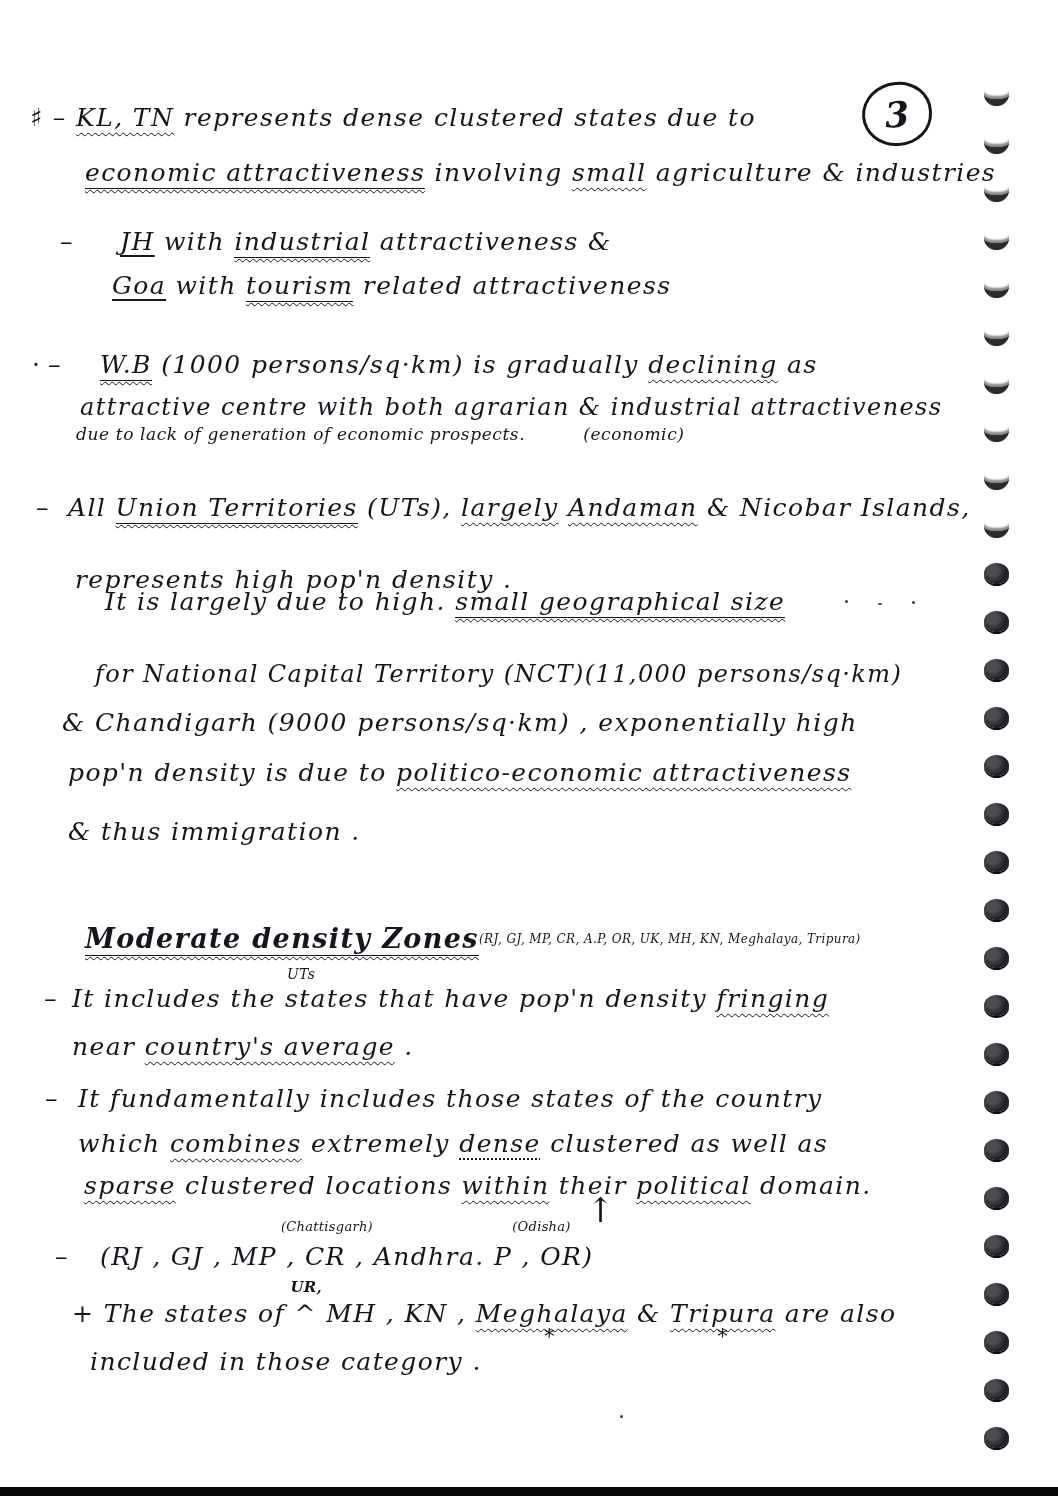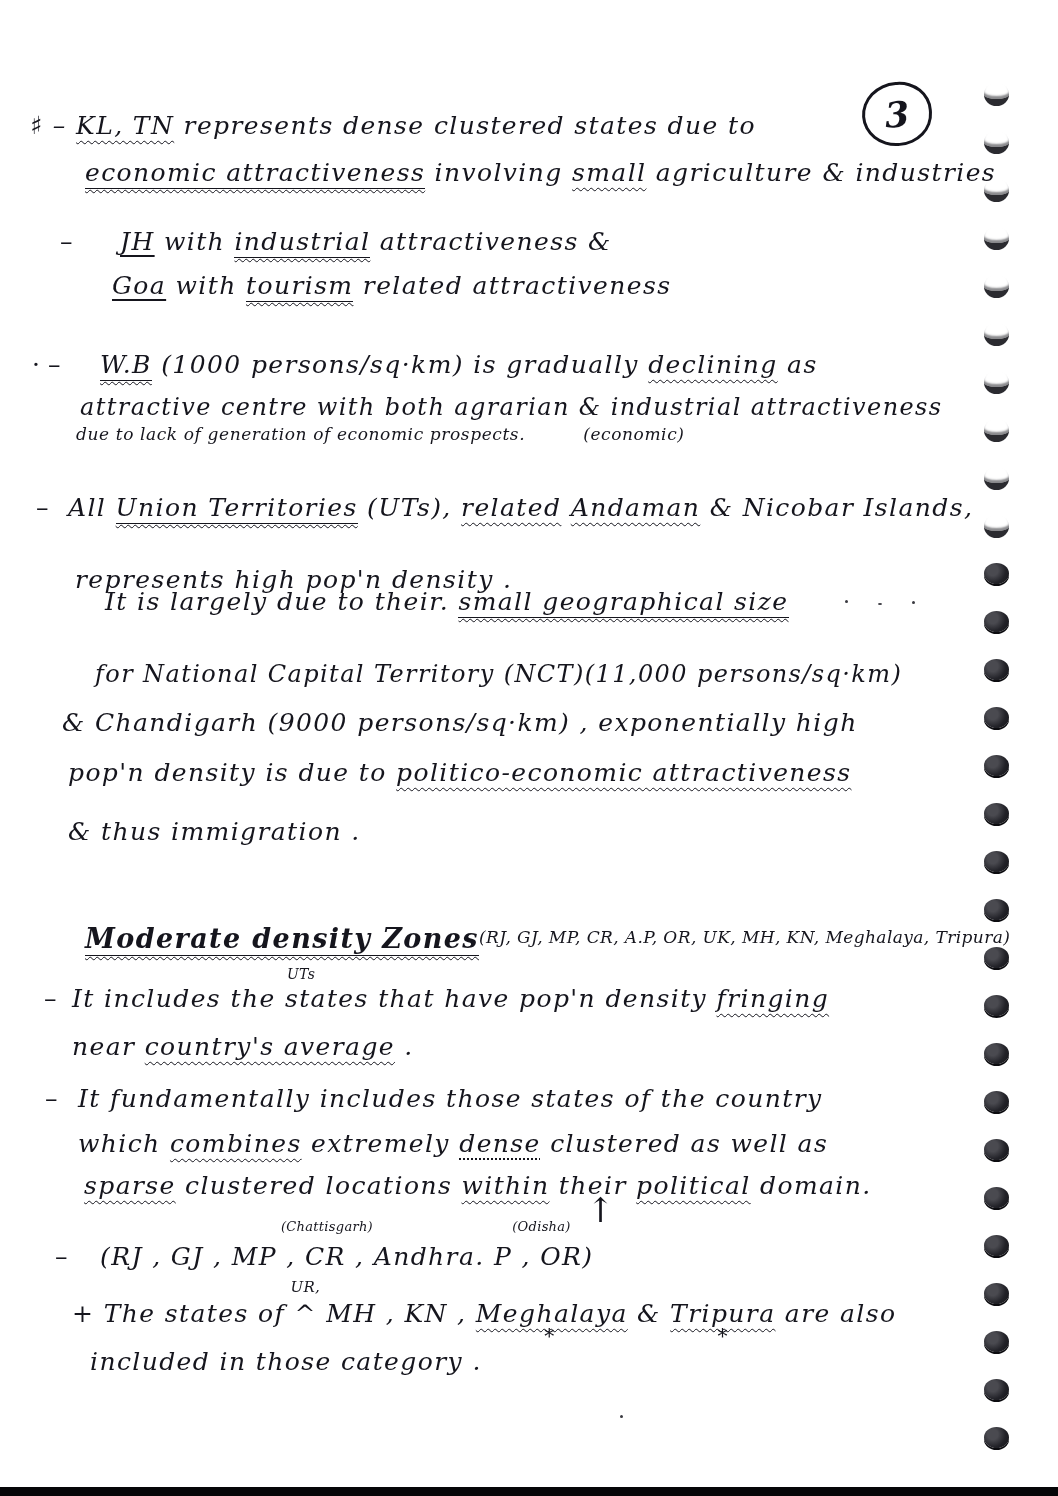--- a/index.html
+++ b/index.html
@@ -88,7 +88,7 @@
     <span>3</span>
   </div>
 
-  <div class="line" style="left:30px;top:110px;">
+  <div class="line" style="left:30px;top:102px;">
     <span>♯ – </span><span class="w">KL, TN</span><span>  represents dense clustered states due to</span>
   </div>
 

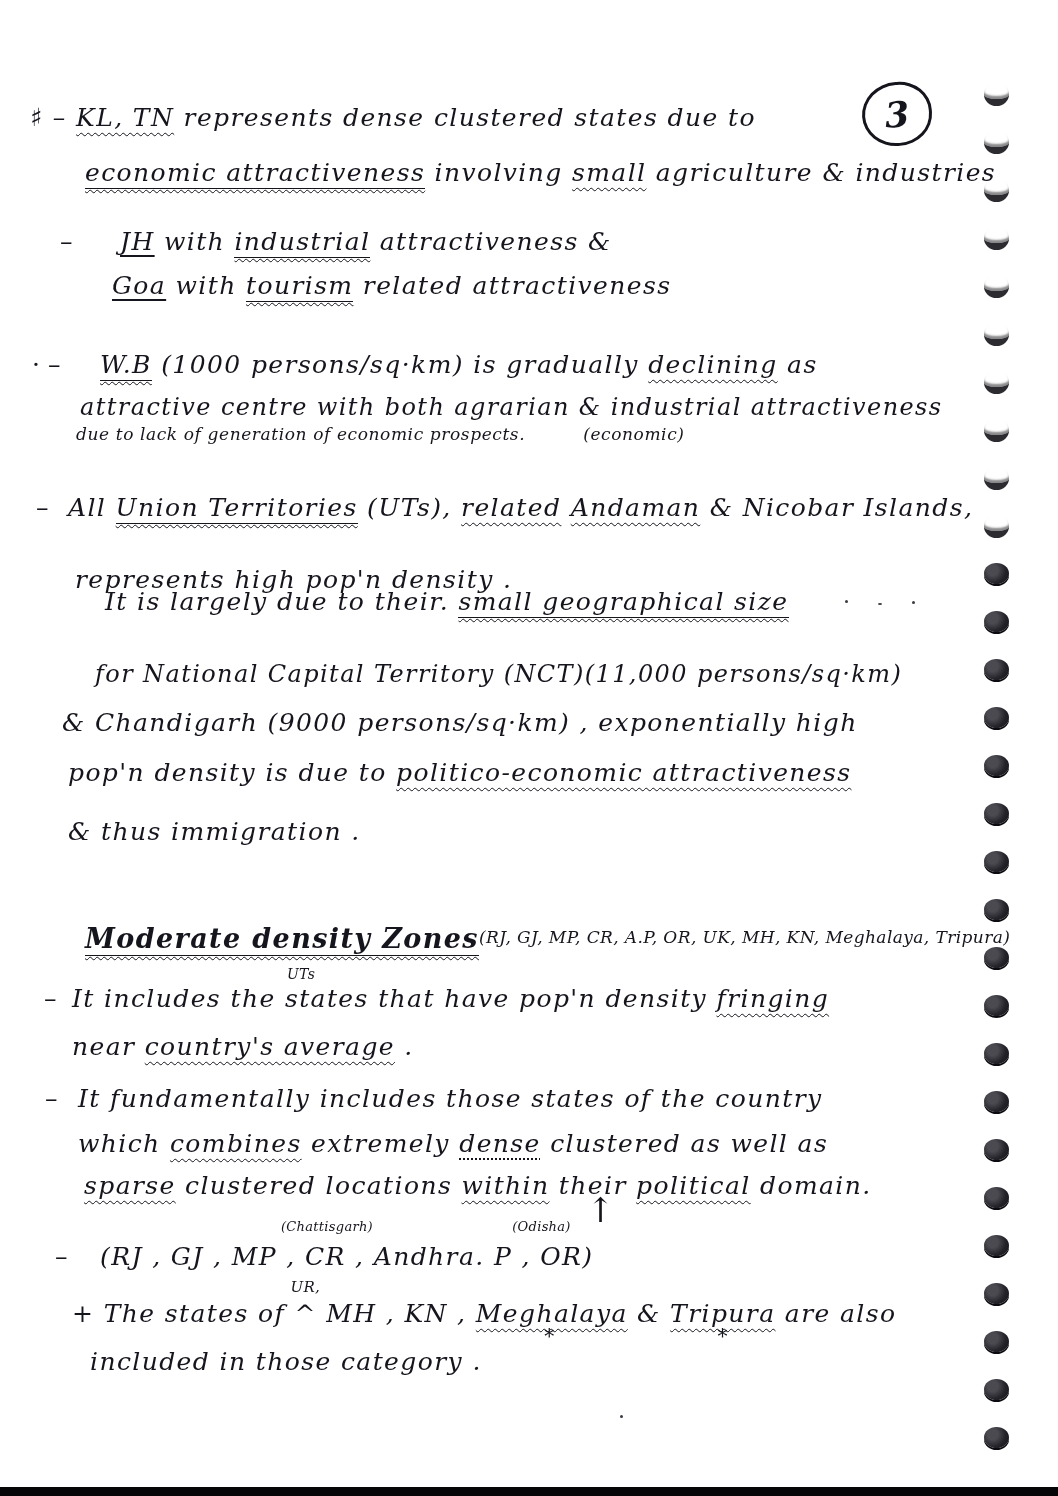--- a/index.html
+++ b/index.html
@@ -120,7 +120,7 @@
 
   <div class="line" style="left:68px;top:492px;">
     <span class="marker" style="left:-32px;">–</span>
-    <span>All </span><span class="uw">Union Territories</span><span> (UTs), </span><span class="w">related</span><span> </span><span class="w">Andaman</span><span> &amp; Nicobar Islands,</span>
+    <span>All </span><span class="uw">Union Territories</span><span> (UTs), </span><span class="w">largely</span><span> </span><span class="w">Andaman</span><span> &amp; Nicobar Islands,</span>
   </div>
 
   <div class="line" style="left:75px;top:564px;">

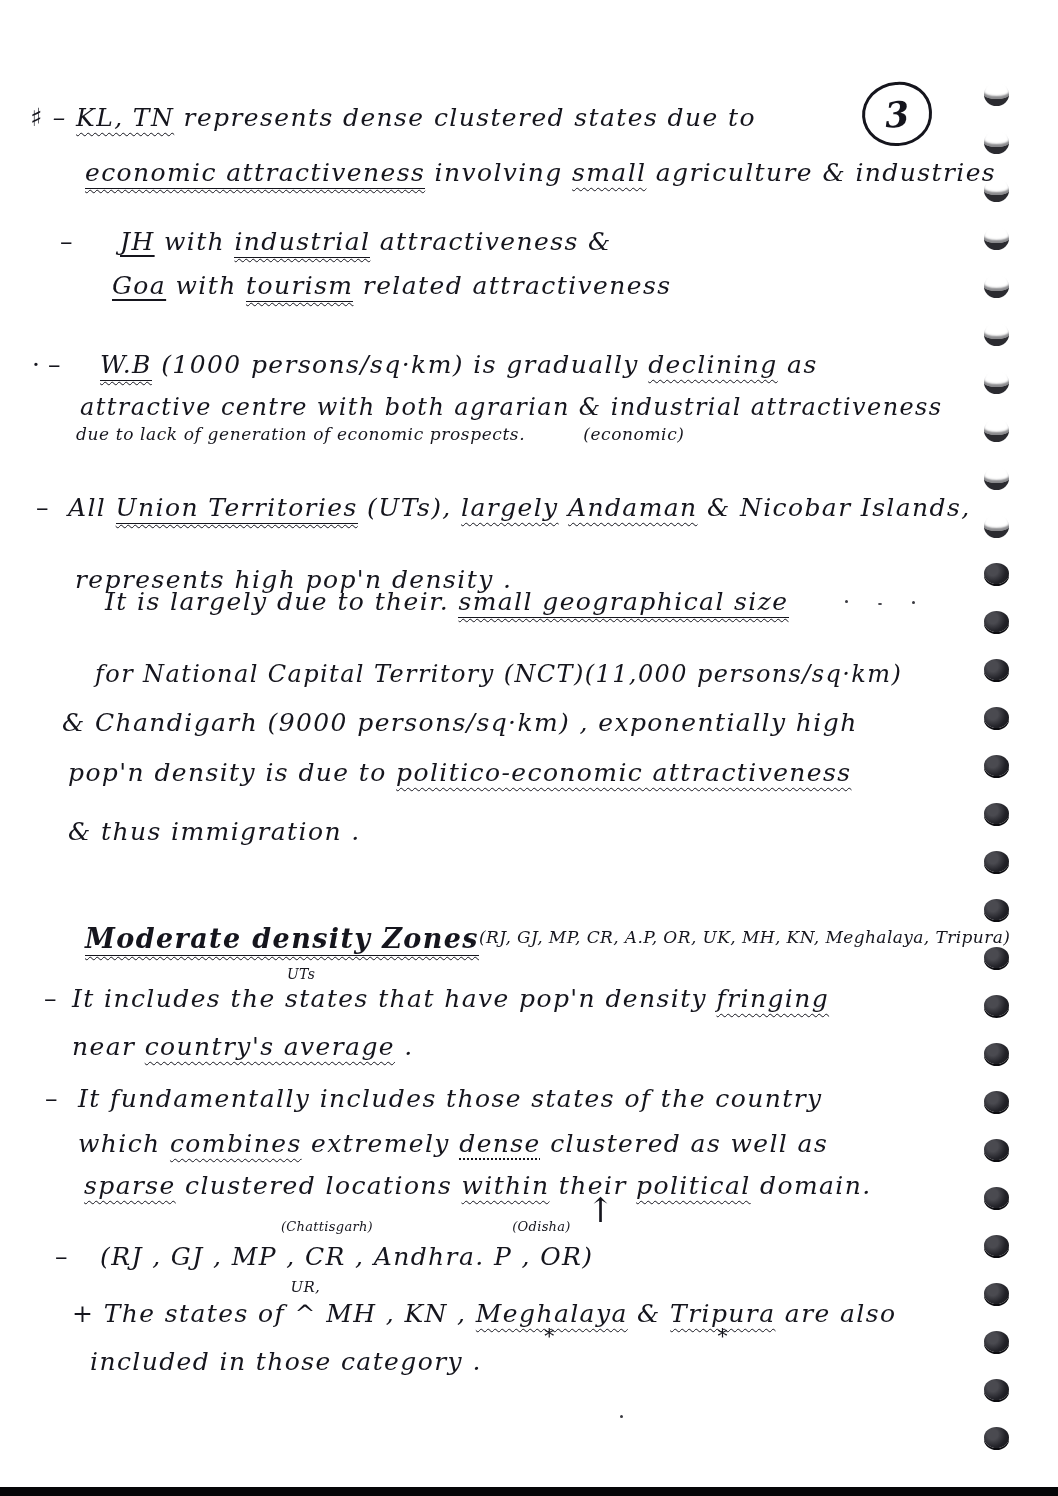--- a/index.html
+++ b/index.html
@@ -128,7 +128,7 @@
   </div>
 
   <div class="line" style="left:105px;top:586px;">
-    <span>It is largely due to their. </span><span class="uw">small geographical size</span>
+    <span>It is largely due to high. </span><span class="uw">small geographical size</span>
   </div>
 
   <div class="line" style="left:95px;top:659px;font-size:24px;">

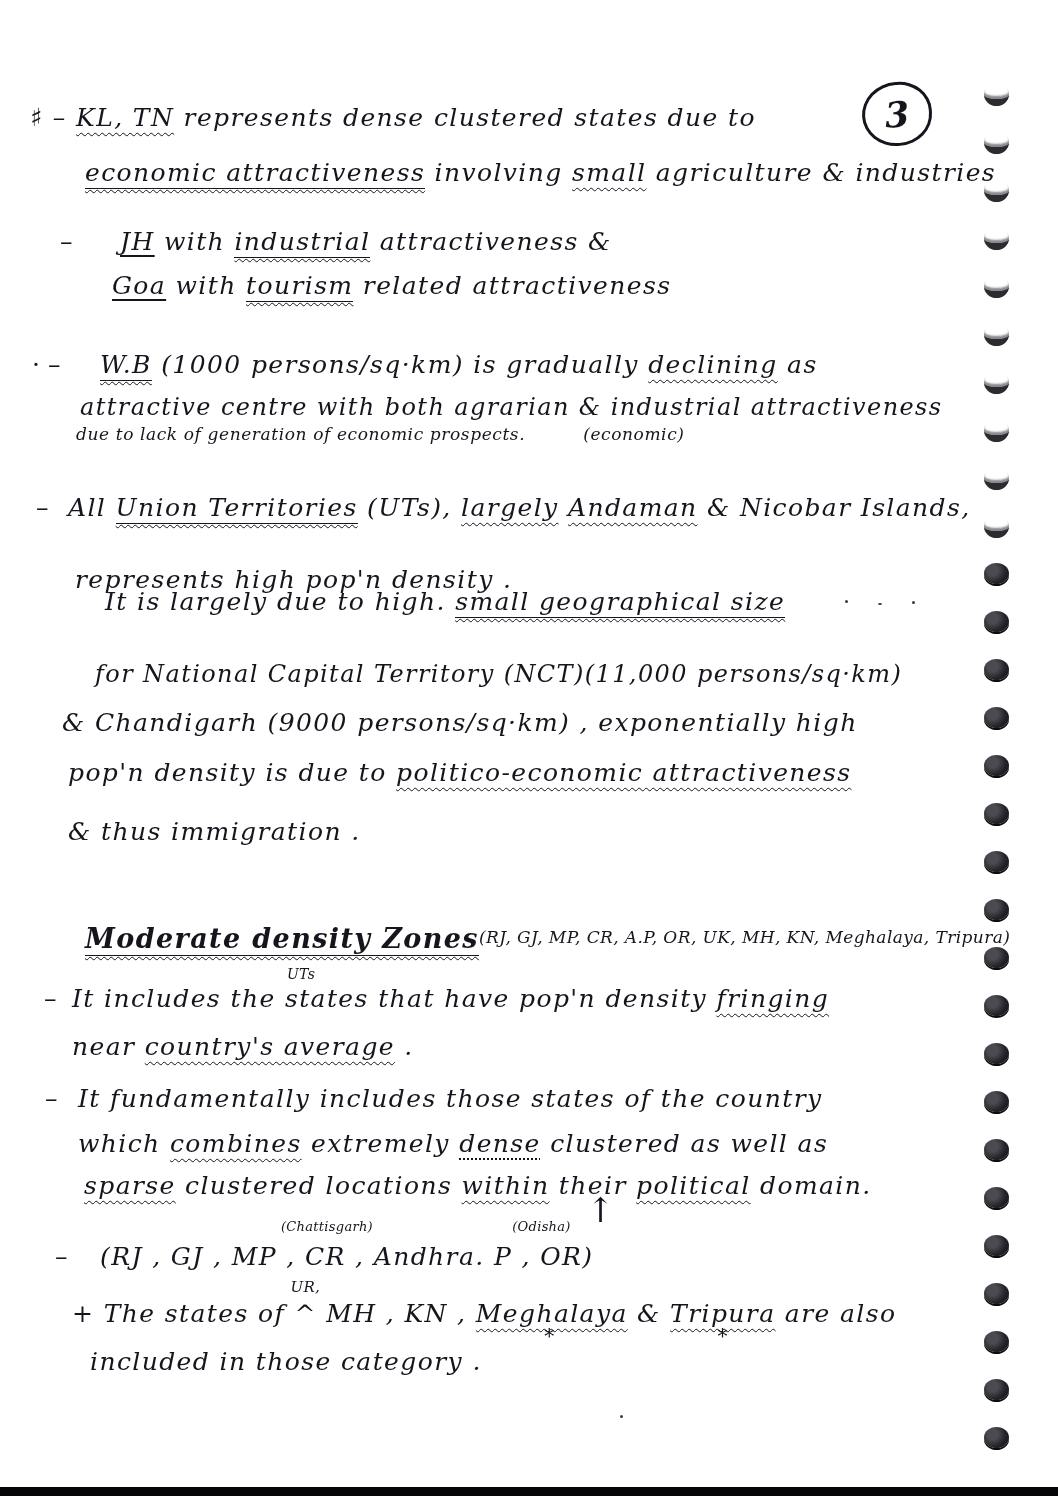--- a/index.html
+++ b/index.html
@@ -37,7 +37,7 @@
   .small-line{font-size:17px;letter-spacing:0.6px;}
   .gap{margin-left:58px;}
   .title-seg{font-size:27px;font-weight:bold;}
-  .list-seg{font-size:17px;letter-spacing:0.4px;vertical-align:5px;}
+  .list-seg{font-size:12px;letter-spacing:0.4px;vertical-align:5px;}
   .rel{position:relative;display:inline-block;}
   .note-above{
     position:absolute;top:-17px;left:2px;

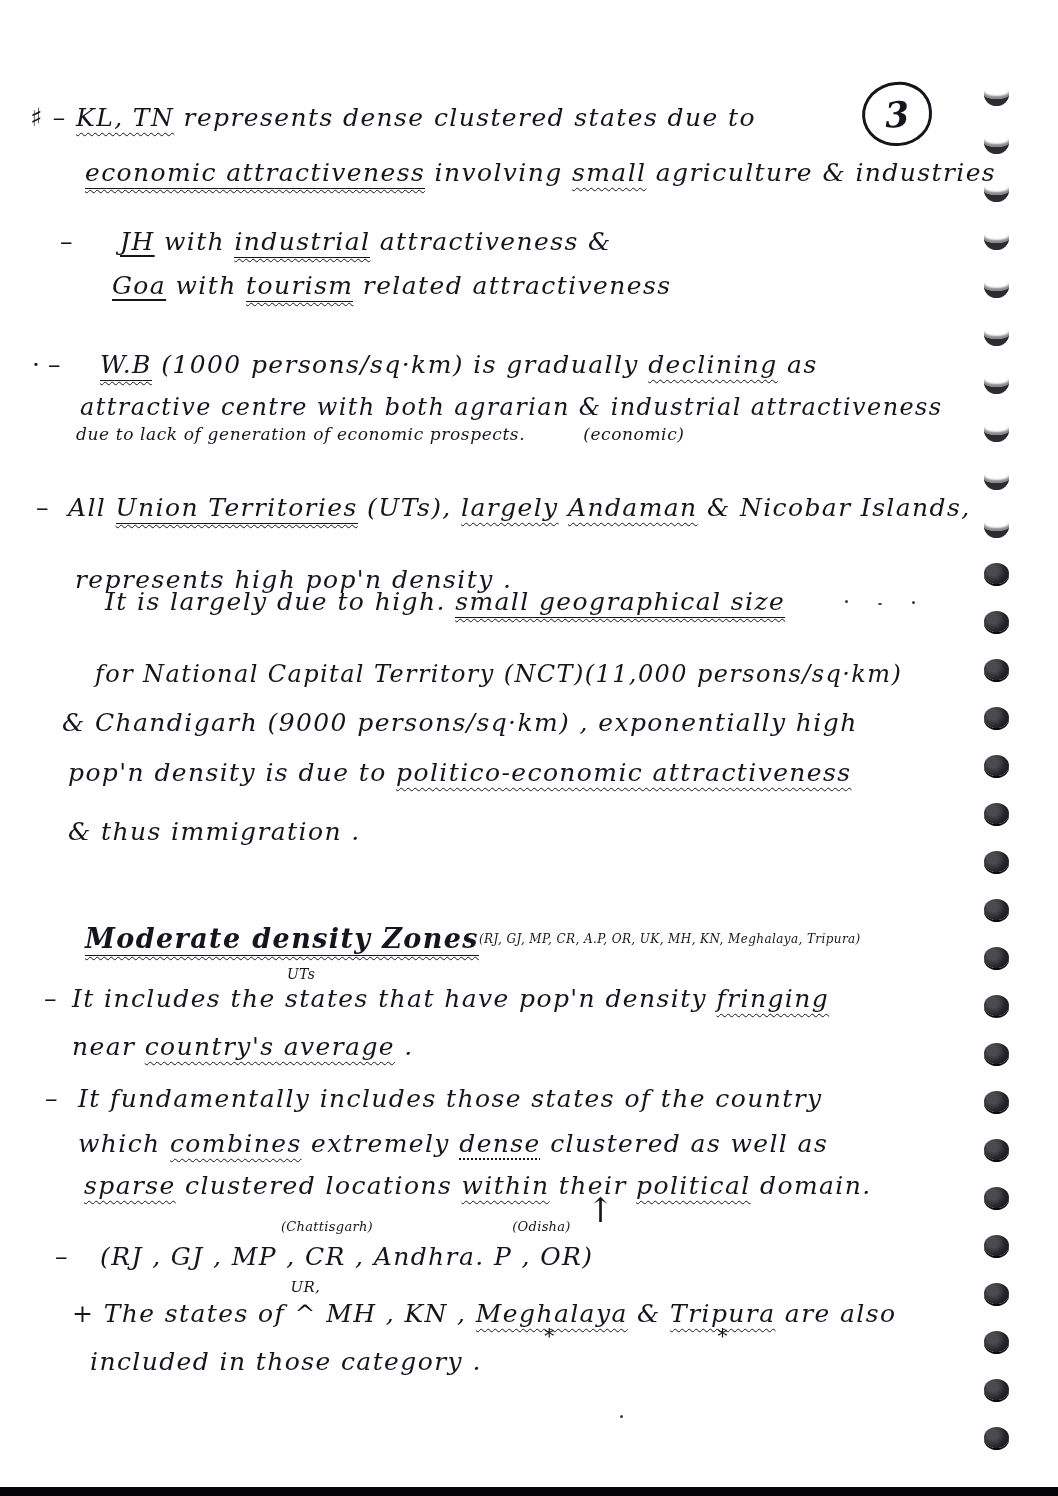--- a/index.html
+++ b/index.html
@@ -179,7 +179,7 @@
   </div>
 
   <div class="line" style="left:72px;top:1298px;">
-    <span>+ The states of </span><span class="rel"><span>^</span><span class="note-above" style="top:-20px;left:-4px;font-size:15px;">UR,</span></span><span> MH , KN , </span><span class="rel w"><span>Meghalaya</span><span class="note-below">*</span></span><span> &amp; </span><span class="rel w"><span>Tripura</span><span class="note-below">*</span></span><span> are also</span>
+    <span>+ The states of </span><span class="rel"><span>^</span><span class="note-above" style="top:-20px;left:-4px;font-size:15px;font-weight:bold;">UR,</span></span><span> MH , KN , </span><span class="rel w"><span>Meghalaya</span><span class="note-below">*</span></span><span> &amp; </span><span class="rel w"><span>Tripura</span><span class="note-below">*</span></span><span> are also</span>
   </div>
 
   <div class="line" style="left:90px;top:1346px;">

